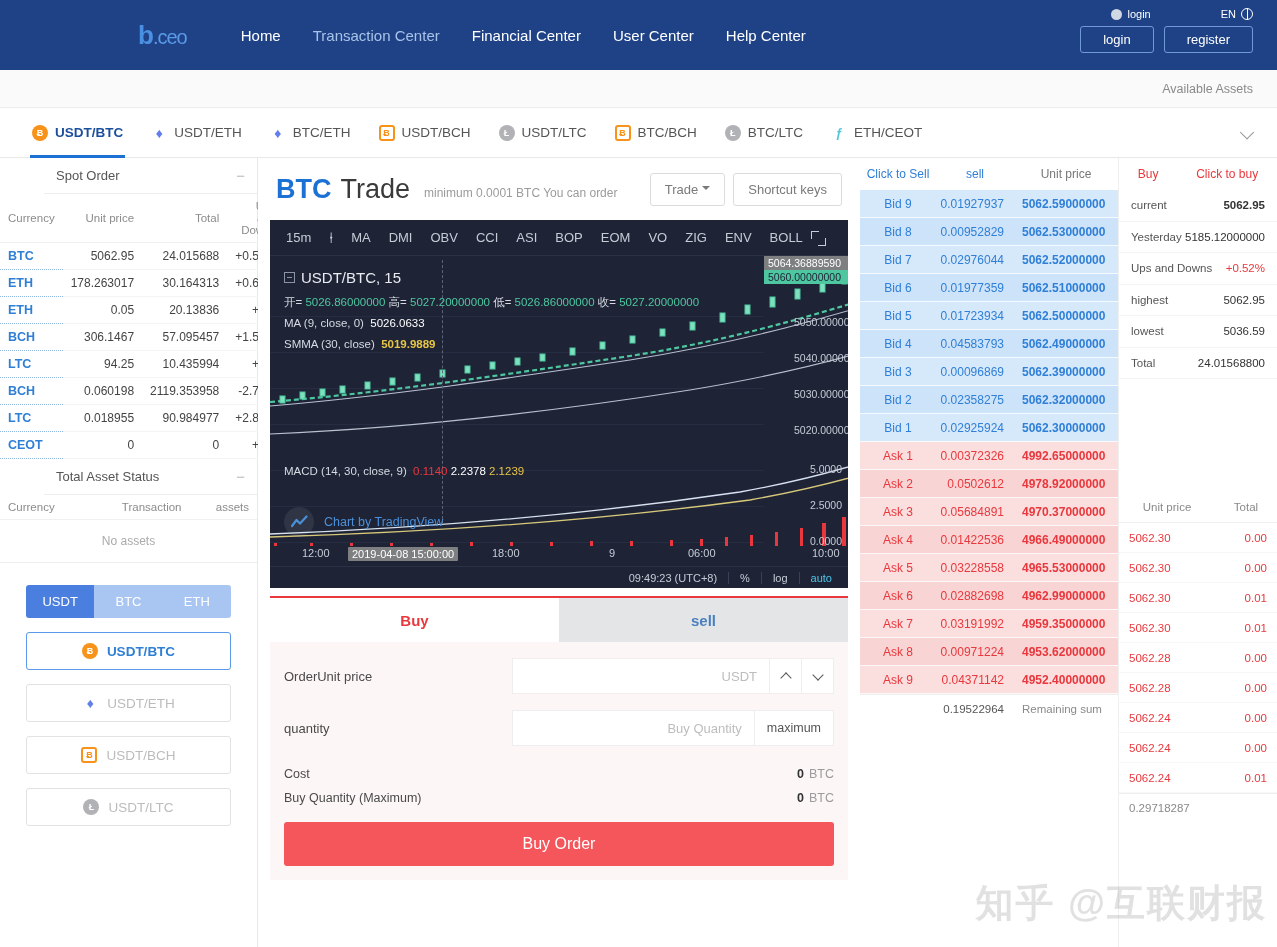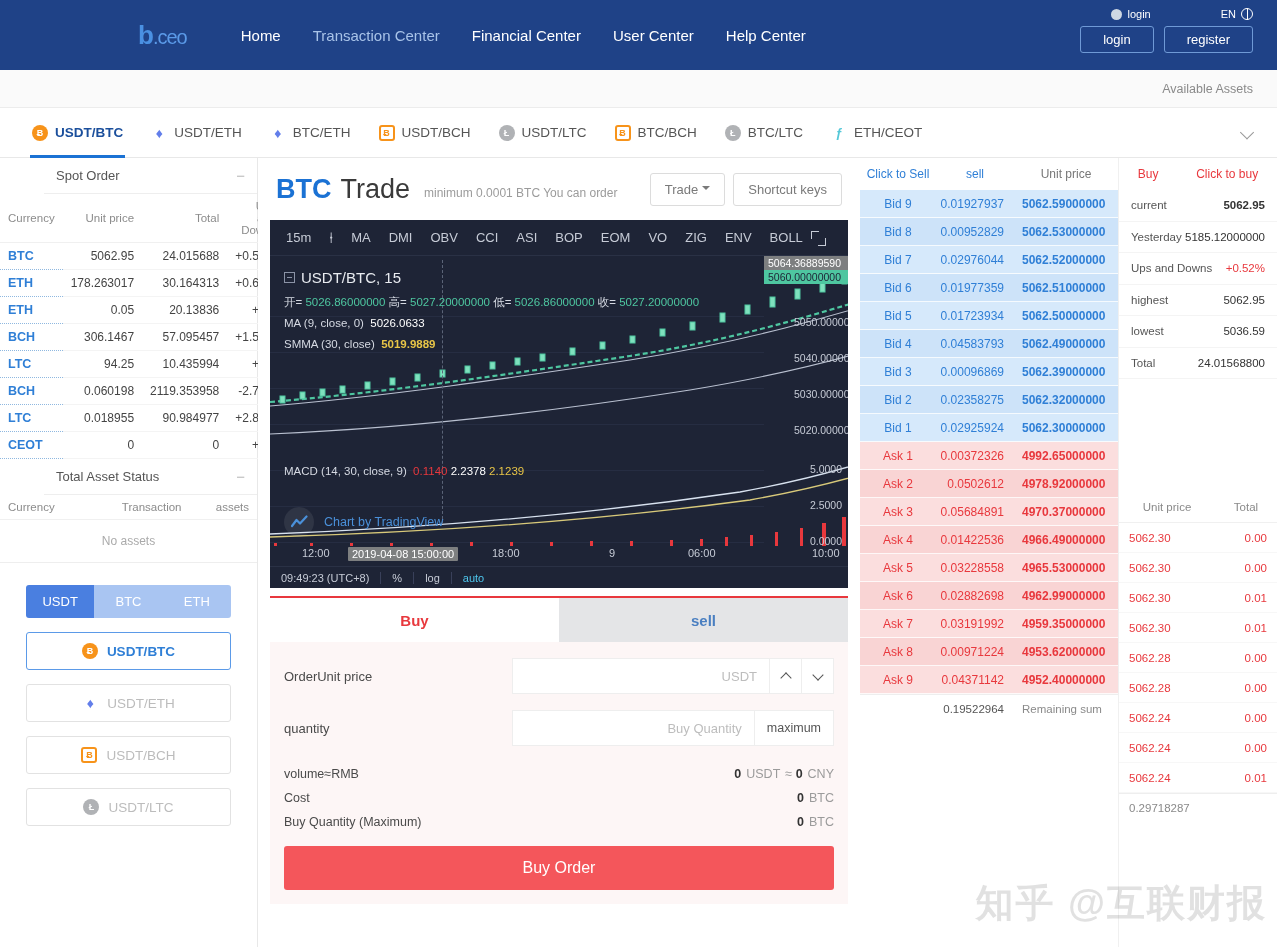--- a/index.html
+++ b/index.html
@@ -231,7 +231,7 @@
   .time-hl { background: #7d7f80; color: #fff; padding: 1px 4px; border-radius: 1px; }
   .chart-foot {
     position: absolute; left: 0; right: 0; bottom: 0; height: 22px;
-    display: flex; align-items: center; gap: 0;
+    display: flex; align-items: center; justify-content: flex-end; gap: 0;
     font-size: 11px; color: #c6cbd6; border-top: 1px solid #2a3145;
   }
   .chart-foot span { padding: 0 11px; border-left: 1px solid #39405a; cursor: pointer; }

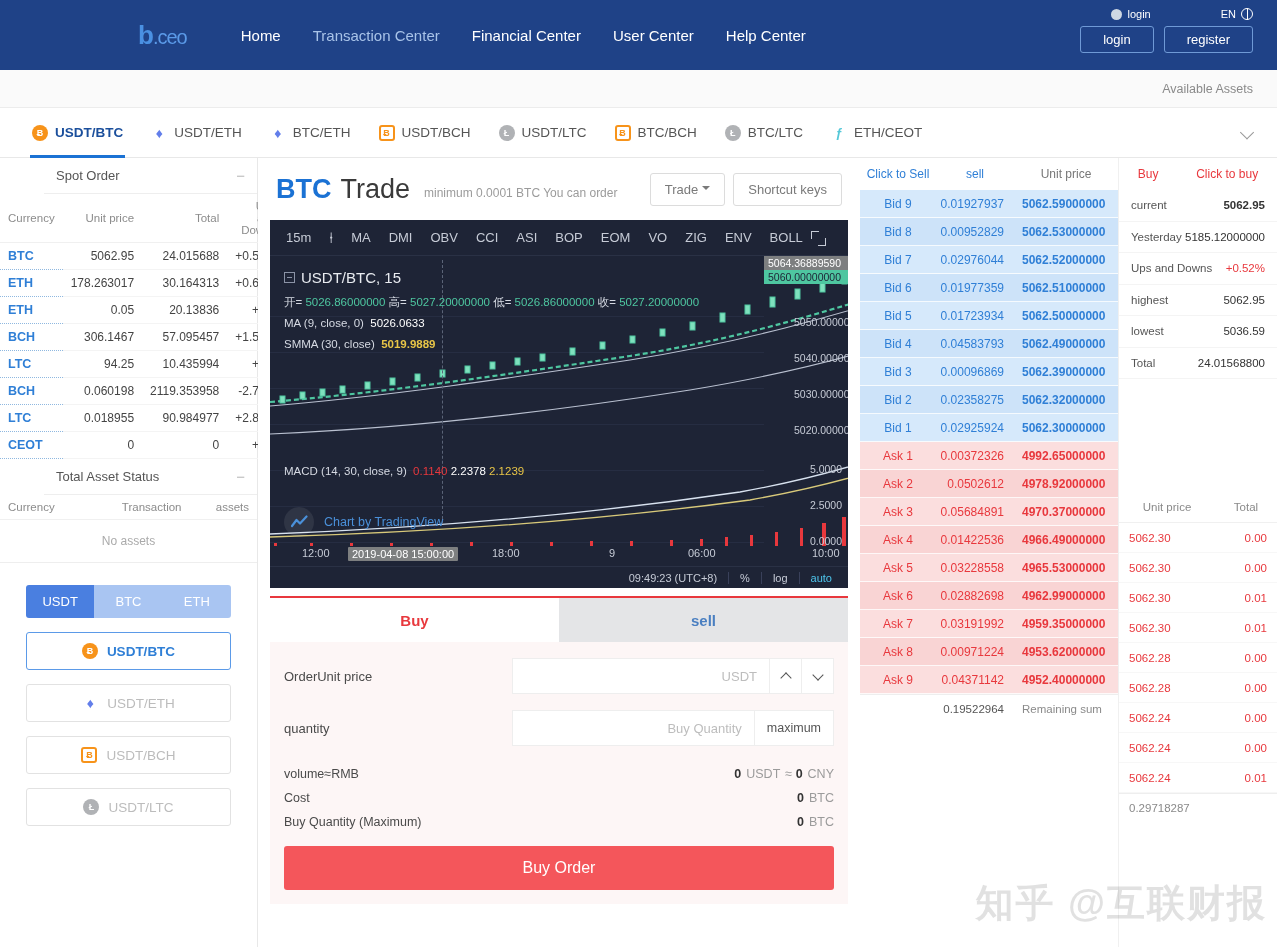--- a/index.html
+++ b/index.html
@@ -721,10 +721,6 @@
         </div>
         <div id="sumrows">
             <div class="srow">
-              <span>volume≈RMB</span>
-              <span><b>0</b><span class="unit">USDT</span><span class="unit">≈</span> <b>0</b><span class="unit">CNY</span></span>
-            </div>
-            <div class="srow">
               <span>Cost</span>
               <span><b>0</b><span class="unit">BTC</span></span>
             </div>

